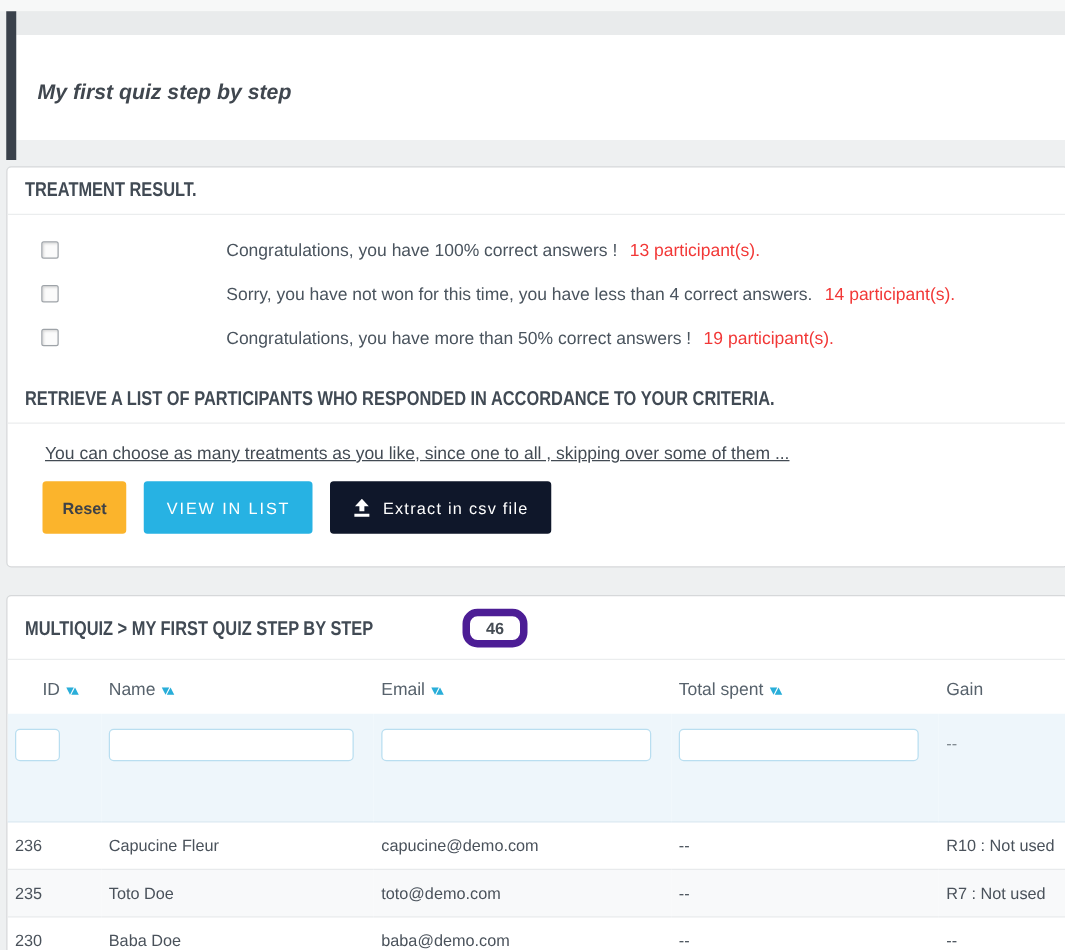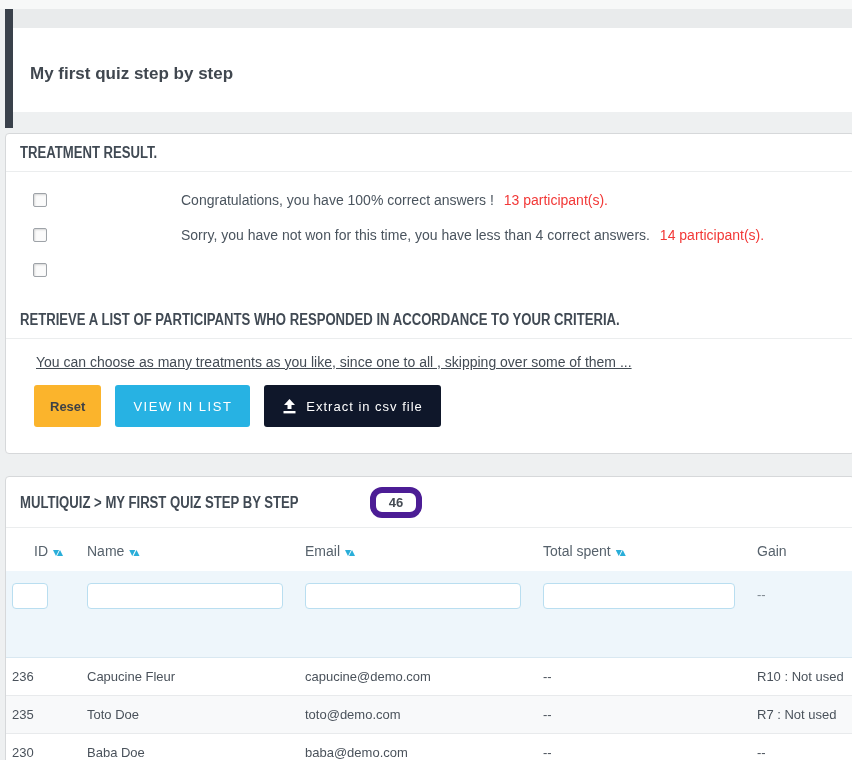--- a/index.html
+++ b/index.html
@@ -15,7 +15,7 @@
   .breadcrumb .bc-link { color:#3fa9df; text-decoration:none; cursor:pointer; }
   .breadcrumb .bc-sep  { color:#b6bdc4; margin:0 7px; }
   .breadcrumb .bc-current { color:#b6bdc4; }
-  .page-title { margin:13px 0 0 -15px; font-size:17px; font-weight:bold; color:#40474f; }
+  .page-title { margin:13px 0 0 -15px; font-size:17px; font-weight:bold; color:#40474f;font-style:italic; }
 
   .gap1 { height:21px; } .gap2 { height:22px; }
 

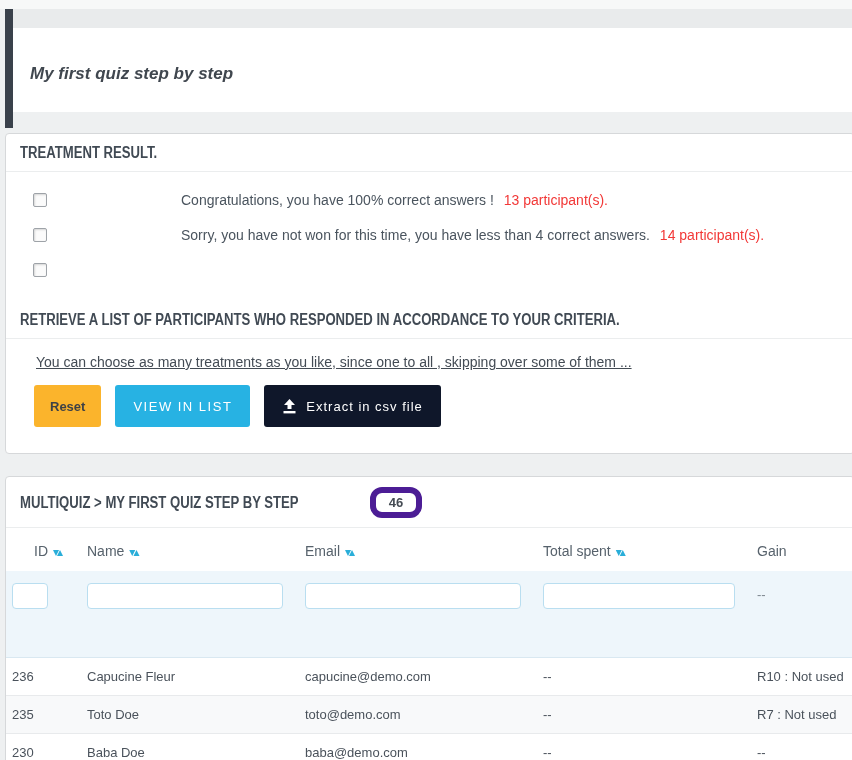--- a/index.html
+++ b/index.html
@@ -107,6 +107,10 @@
     </div>
     <div class="crit-row">
       <div class="checkbox"></div>
+      <div class="crit-label">
+        <span>Congratulations, you have more than 50% correct answers !</span>
+        <span class="crit-count">19 participant(s).</span>
+      </div>
     </div>
   </div>
 

